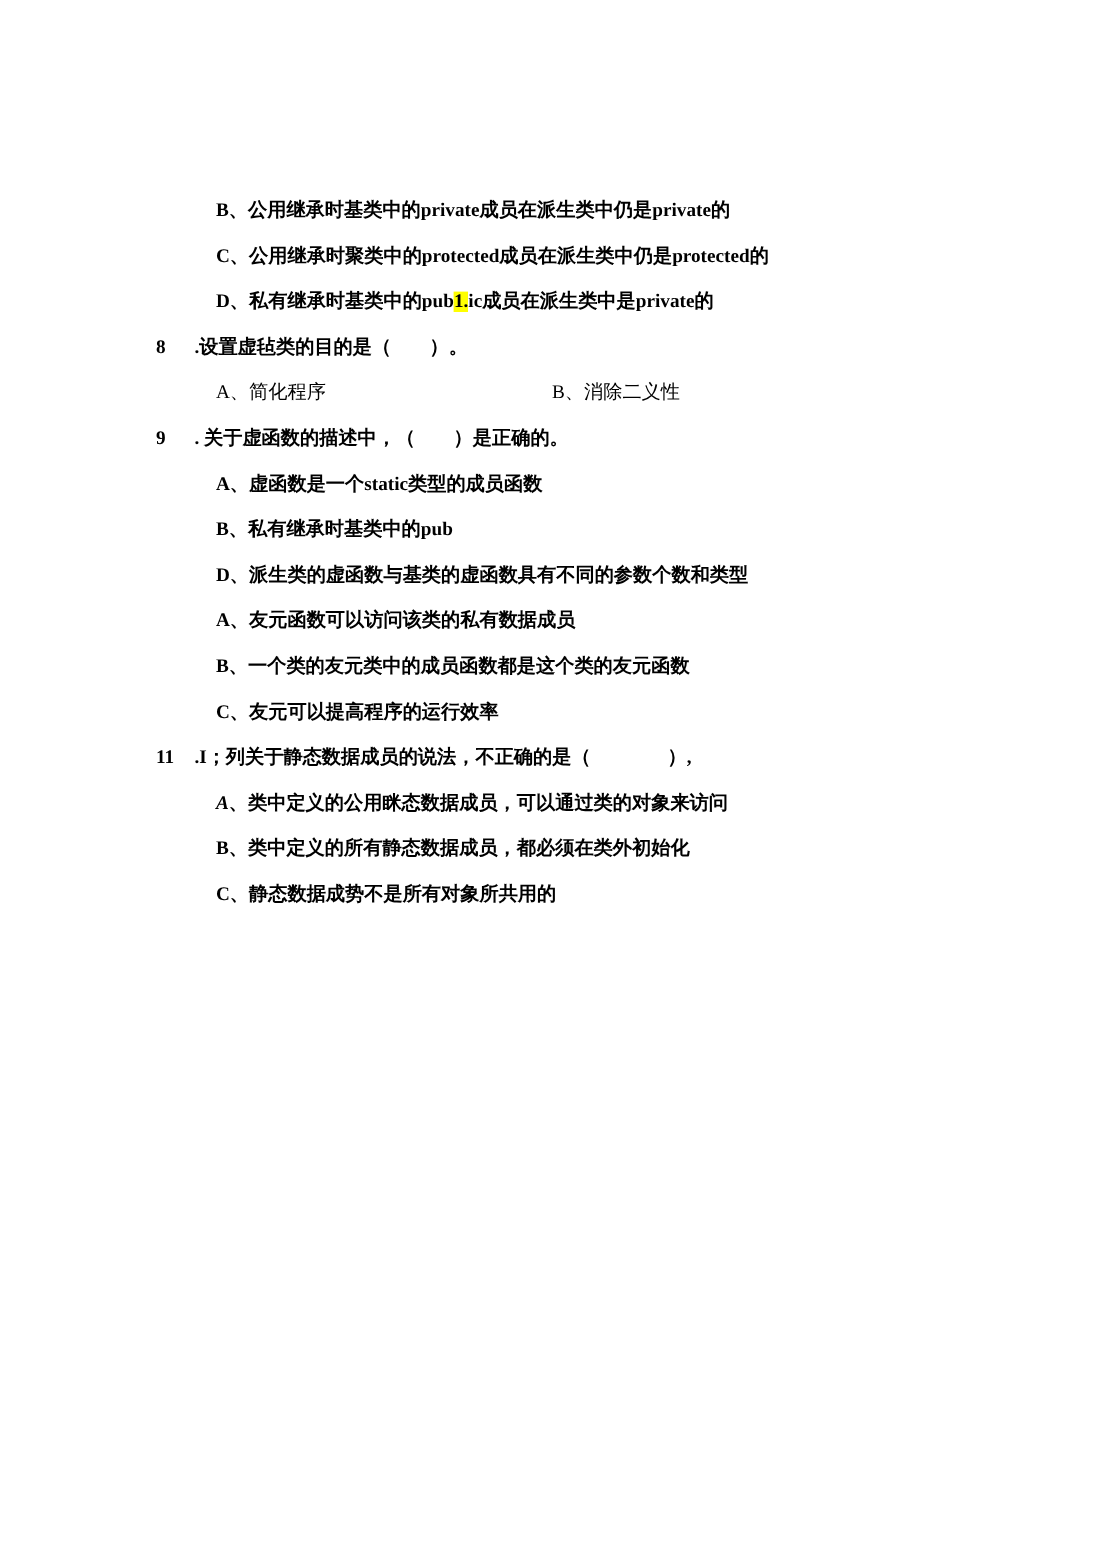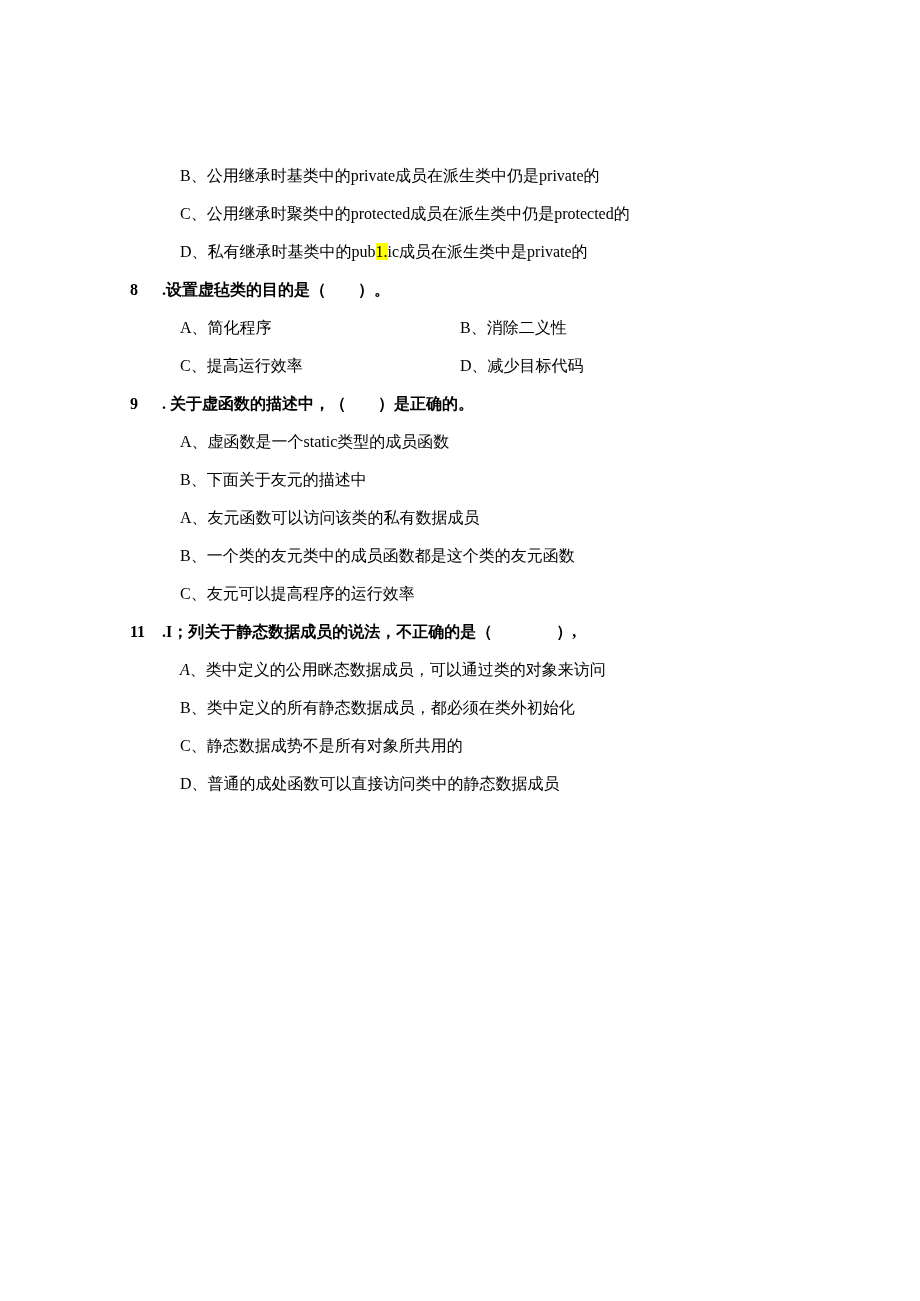--- a/index.html
+++ b/index.html
@@ -19,6 +19,7 @@
   }
   .option-line {
     margin: 14px 0 14px 50px;
+    font-weight: bold;
   }
   .question-line {
     margin: 14px 0;

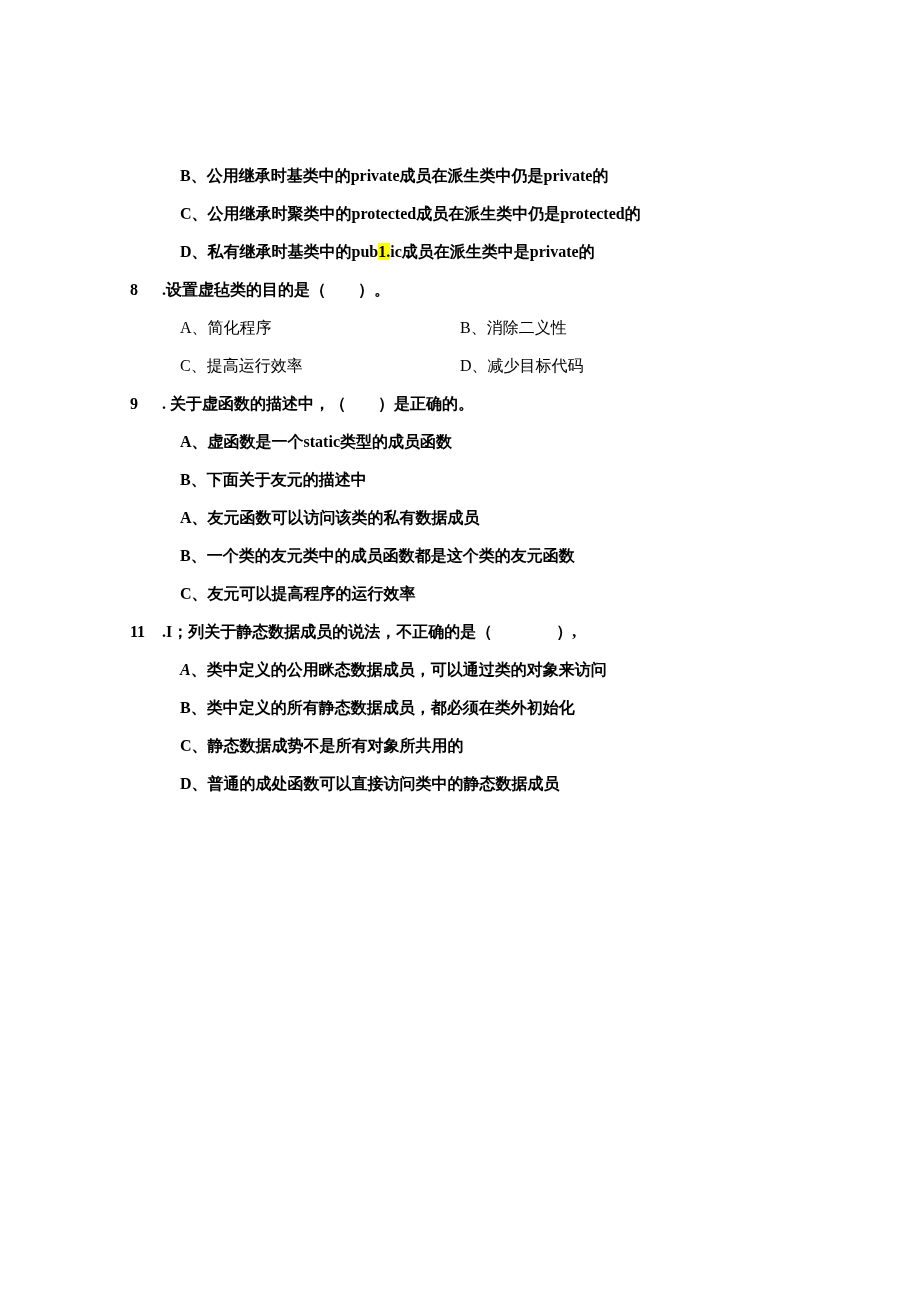--- a/index.html
+++ b/index.html
@@ -61,10 +61,6 @@
     <div class="left">A、简化程序</div>
     <div class="right">B、消除二义性</div>
   </div>
-  <div class="two-col">
-    <div class="left">C、提高运行效率</div>
-    <div class="right">D、减少目标代码</div>
-  </div>
 
   <div class="question-line">
     <span class="num">9</span><span>  . 关于虚函数的描述中，（  ）是正确的。</span>

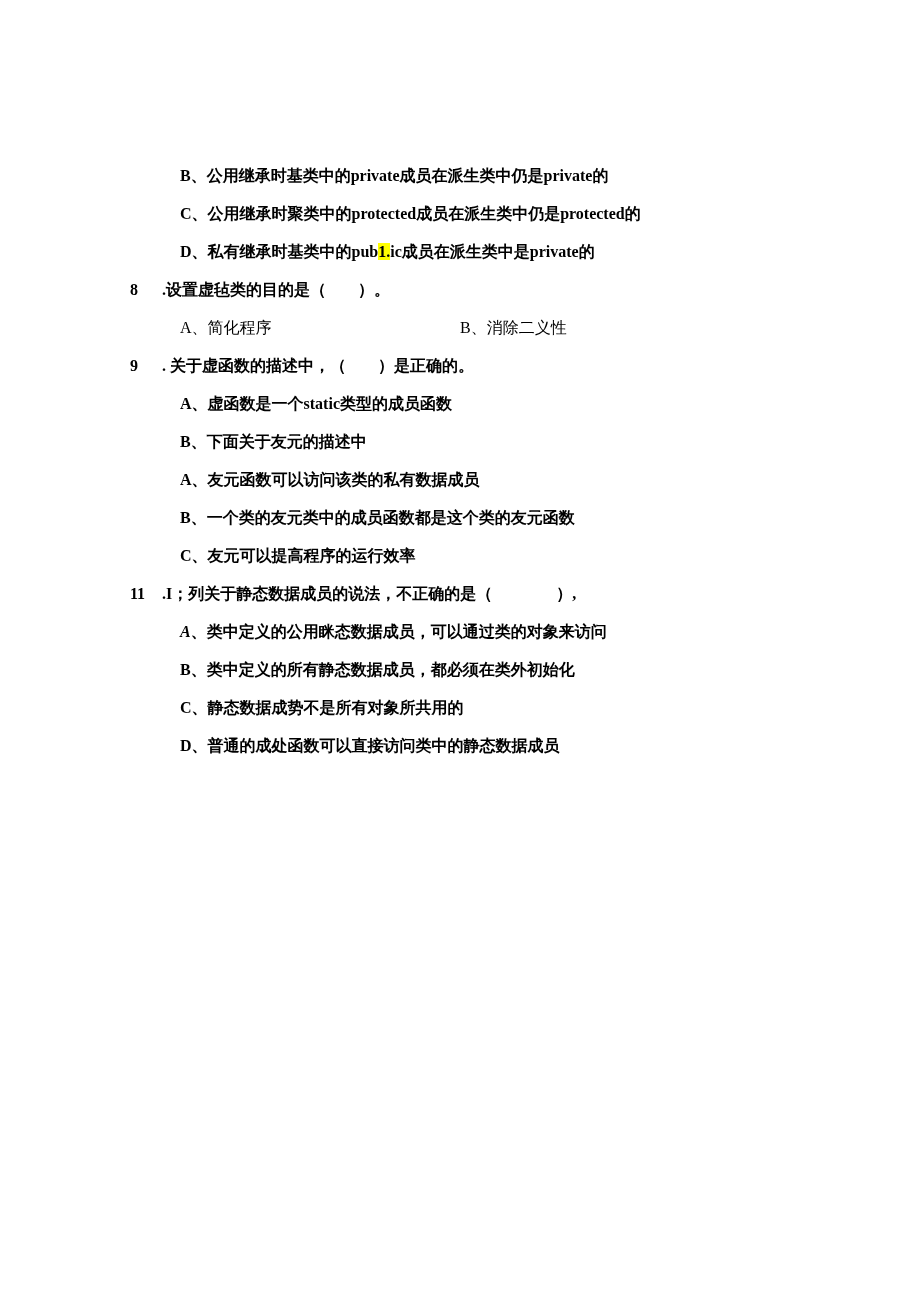--- a/index.html
+++ b/index.html
@@ -66,7 +66,7 @@
     <span class="num">9</span><span>  . 关于虚函数的描述中，（  ）是正确的。</span>
   </div>
   <div class="option-line">A、虚函数是一个static类型的成员函数</div>
-  <div class="option-line">B、下面关于友元的描述中</div>
+  <div class="option-line">B、私有继承时基类中的pub</div>
 
   <div class="option-line">A、友元函数可以访问该类的私有数据成员</div>
   <div class="option-line">B、一个类的友元类中的成员函数都是这个类的友元函数</div>

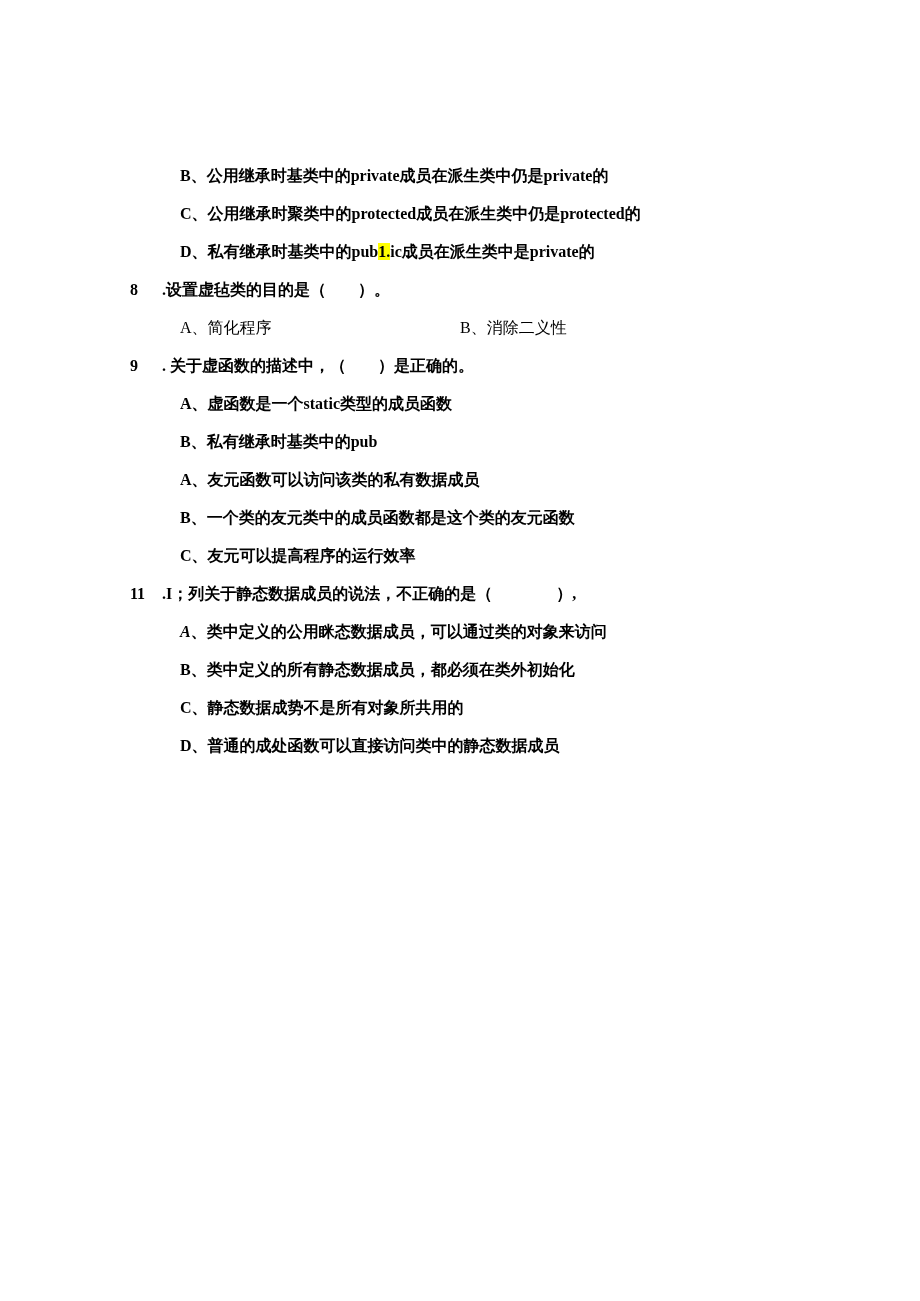--- a/index.html
+++ b/index.html
@@ -67,6 +67,7 @@
   </div>
   <div class="option-line">A、虚函数是一个static类型的成员函数</div>
   <div class="option-line">B、私有继承时基类中的pub</div>
+  <div class="option-line">D、派生类的虚函数与基类的虚函数具有不同的参数个数和类型</div>
 
   <div class="option-line">A、友元函数可以访问该类的私有数据成员</div>
   <div class="option-line">B、一个类的友元类中的成员函数都是这个类的友元函数</div>

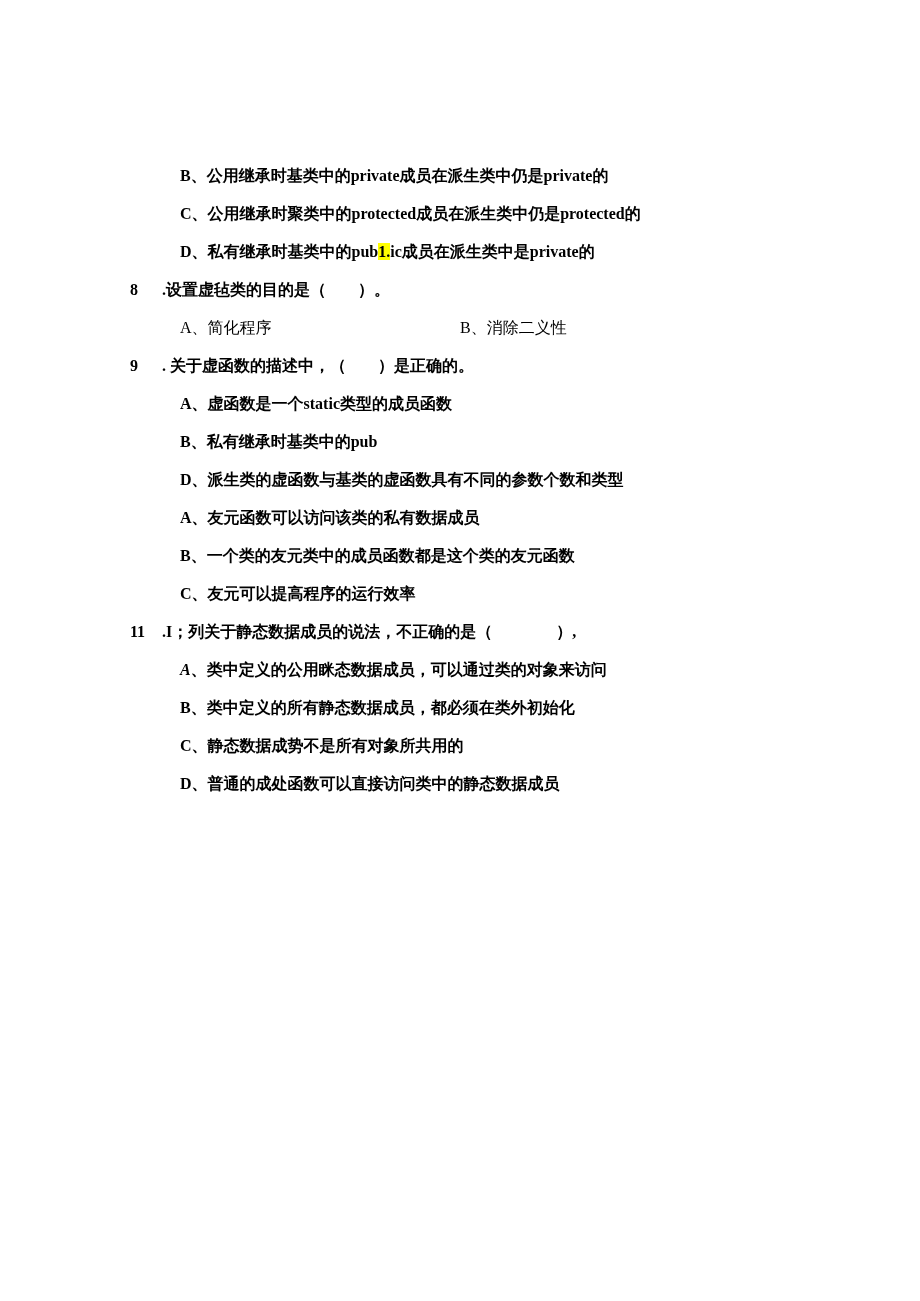--- a/index.html
+++ b/index.html
@@ -79,7 +79,6 @@
   <div class="option-line" style="font-style:italic;"><span style="font-style:italic;font-family:serif;">A</span><span style="font-style:normal;">、类中定义的公用眯态数据成员，可以通过类的对象来访问</span></div>
   <div class="option-line">B、类中定义的所有静态数据成员，都必须在类外初始化</div>
   <div class="option-line">C、静态数据成势不是所有对象所共用的</div>
-  <div class="option-line">D、普通的成处函数可以直接访问类中的静态数据成员</div>
 
 </div>
 

